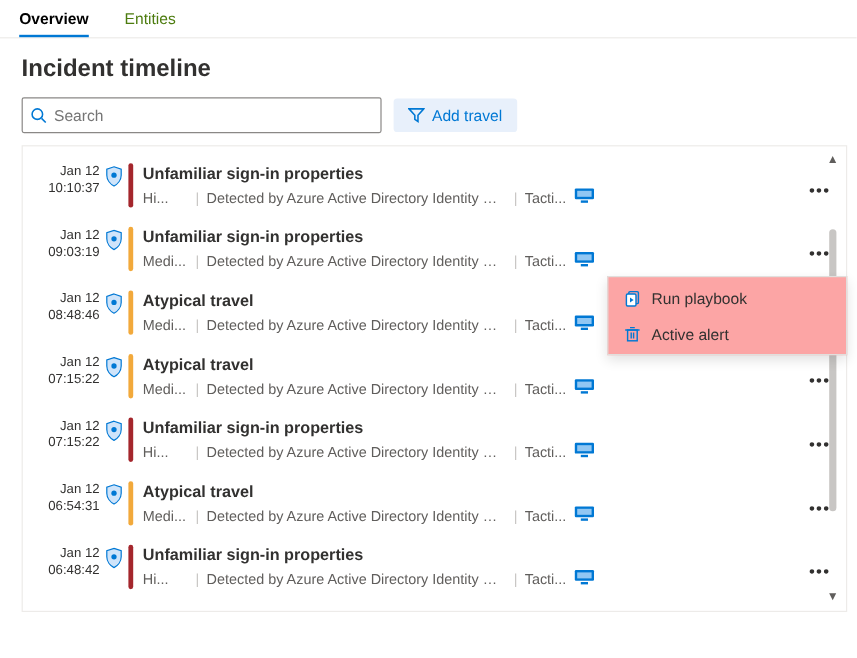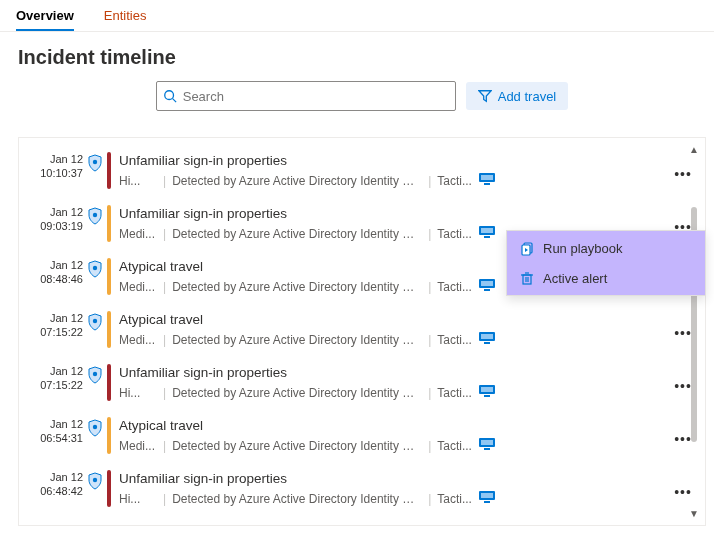--- a/index.html
+++ b/index.html
@@ -5,7 +5,7 @@
   * { box-sizing: border-box; margin: 0; padding: 0; font-family: "Segoe UI", Arial, sans-serif; }
   body { width: 714px; height: 548px; background: #fff; font-size: 13px; color: #323130; }
   .tabs { display: flex; gap: 30px; padding: 0 12px 0 16px; border-bottom: 1px solid #edebe9; }
-  .tab { padding: 8px 0 6px; font-size: 13px; color: #c2410c; cursor: pointer; border-bottom: 2px solid transparent; }
+  .tab { padding: 8px 0 6px; font-size: 13px; color: #4d7c0f; cursor: pointer; border-bottom: 2px solid transparent; }
   .tab.active { color: #000; font-weight: 600; border-bottom: 2px solid #0078d4; }
   .panel { padding: 14px 8px 8px 18px; }
   .section-title { font-weight: 600; font-size: 20px; margin-bottom: 12px; }

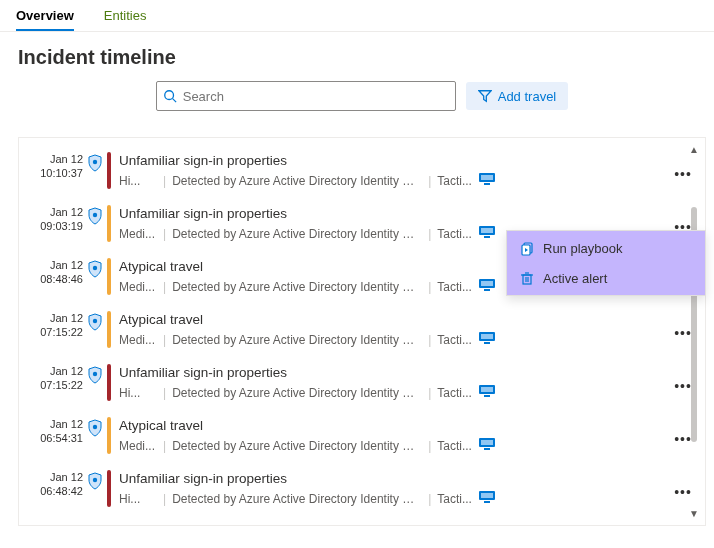--- a/index.html
+++ b/index.html
@@ -9,7 +9,7 @@
   .tab.active { color: #000; font-weight: 600; border-bottom: 2px solid #0078d4; }
   .panel { padding: 14px 8px 8px 18px; }
   .section-title { font-weight: 600; font-size: 20px; margin-bottom: 12px; }
-  .controls { display: flex; gap: 10px; align-items: center; margin-bottom: 26px; justify-content: center; }
+  .controls { display: flex; gap: 10px; align-items: center; margin-bottom: 10px; }
   .search { display: flex; align-items: center; width: 300px; height: 30px; border: 1px solid #8a8886; border-radius: 2px; padding: 0 6px; background: #fff; }
   .search svg { width: 14px; height: 14px; margin-right: 6px; fill: none; stroke: #0078d4; stroke-width: 1.5; }
   .search input { flex: 1; border: none; outline: none; font-size: 13px; color: #605e5c; }

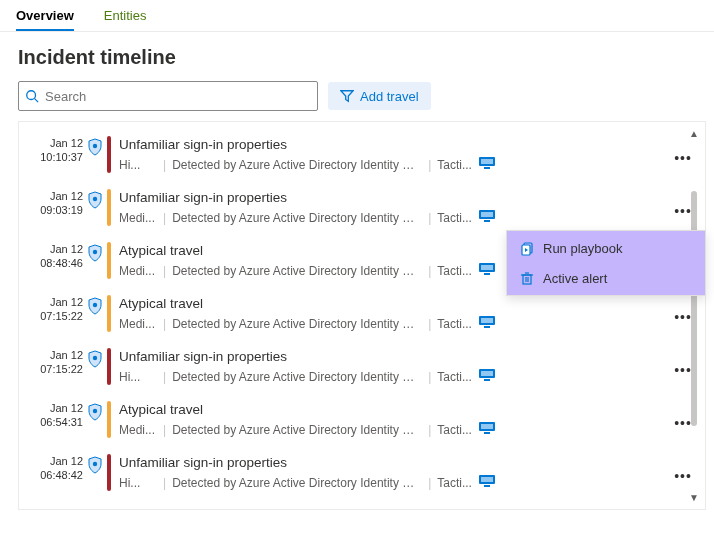--- a/index.html
+++ b/index.html
@@ -24,7 +24,7 @@
   .sev-high { background: #a4262c; }
   .sev-med { background: #f2a93b; }
   .content { flex: 1; min-width: 0; }
-  .title { font-weight: 400; font-size: 13.5px; line-height: 18px; margin-bottom: 2px; }
+  .title { font-weight: 700; font-size: 13.5px; line-height: 18px; margin-bottom: 2px; }
   .meta { display: flex; align-items: center; font-size: 12px; color: #605e5c; gap: 6px; white-space: nowrap; overflow: hidden; }
   .meta .sep { color: #c8c6c4; }
   .meta .sev { width: 38px; overflow: hidden; text-overflow: ellipsis; }

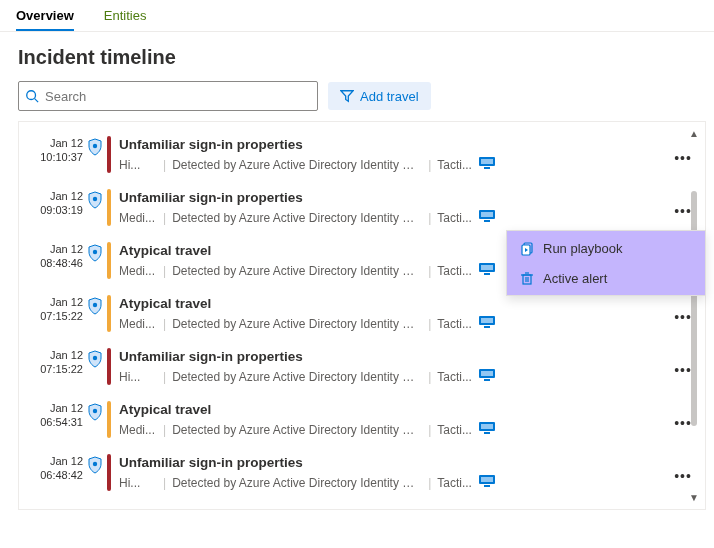--- a/index.html
+++ b/index.html
@@ -38,7 +38,7 @@
   .scrolltrack { position: absolute; right: 4px; top: 6px; bottom: 6px; width: 14px; display: flex; flex-direction: column; align-items: center; }
   .arrow { font-size: 10px; color: #605e5c; cursor: pointer; }
   .thumb { width: 6px; background: #c8c6c4; border-radius: 3px; margin-top: 52px; height: 235px; }
-  .menu { position: absolute; left: 506px; top: 230px; width: 200px; background: #c4b5fd; border: 1px solid #e1dfdd; box-shadow: 0 4px 10px rgba(0,0,0,.12); padding: 2px 0; z-index: 10; }
+  .menu { position: absolute; left: 506px; top: 230px; width: 200px; background: #fca5a5; border: 1px solid #e1dfdd; box-shadow: 0 4px 10px rgba(0,0,0,.12); padding: 2px 0; z-index: 10; }
   .menu-item { display: flex; align-items: center; gap: 8px; padding: 7px 12px; font-size: 13px; cursor: pointer; }
   .menu-item svg { width: 16px; height: 16px; }
 </style>

